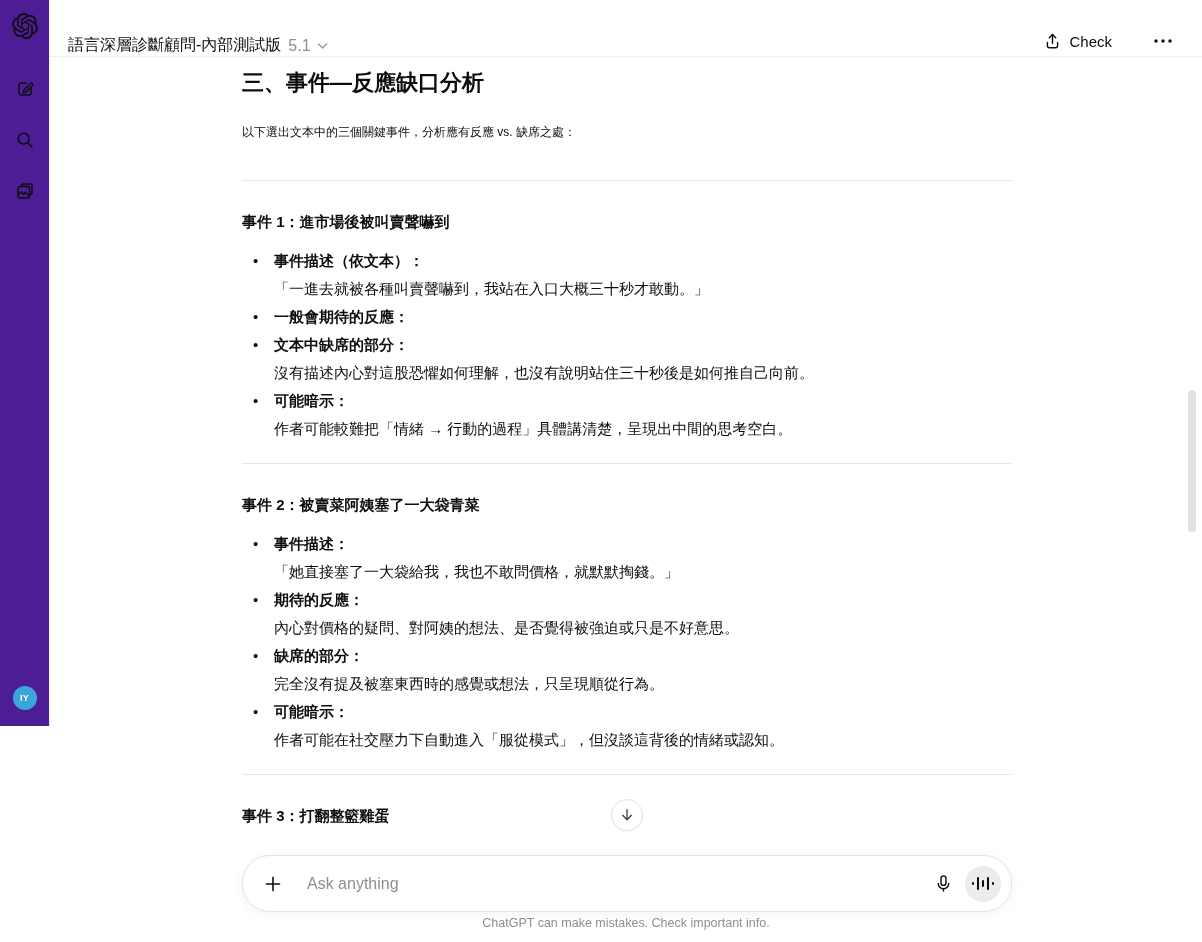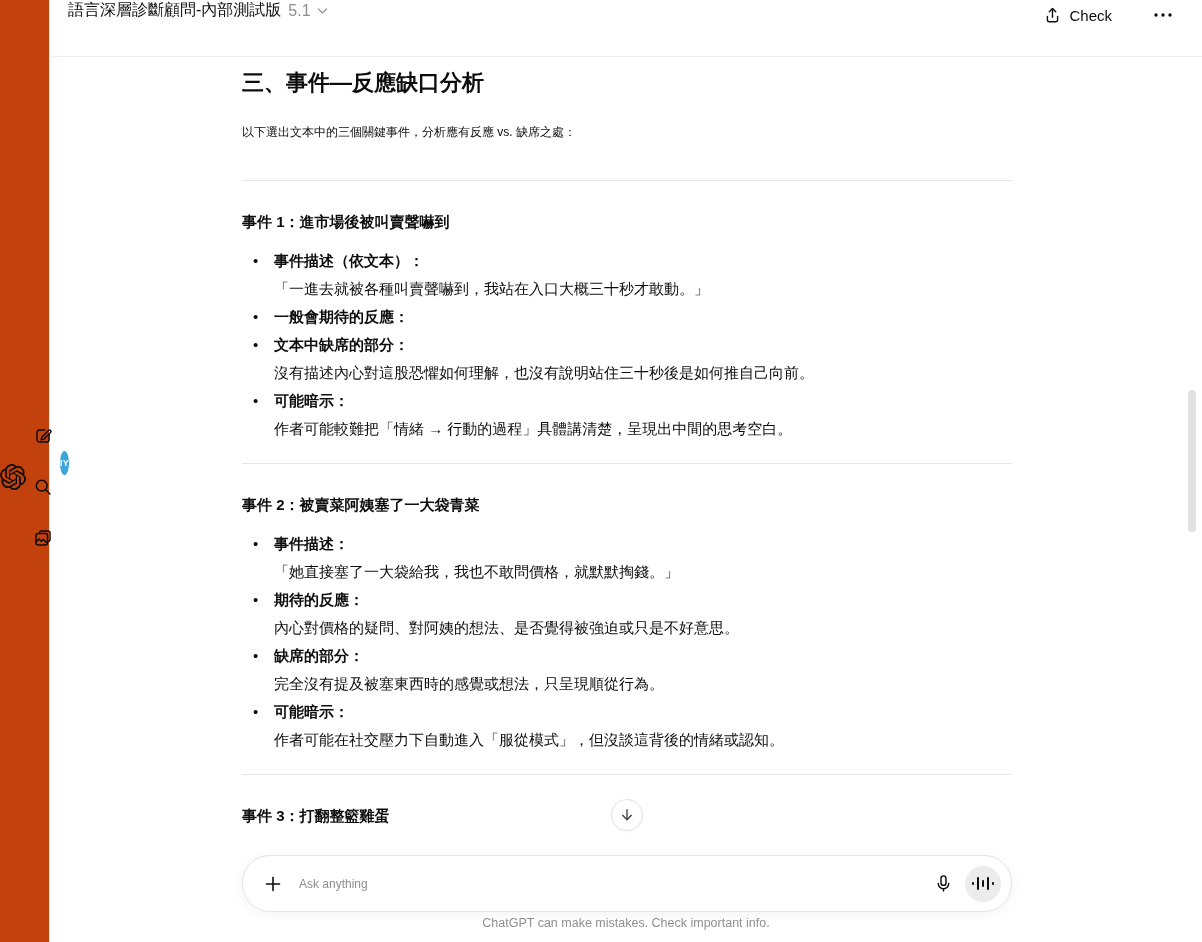--- a/index.html
+++ b/index.html
@@ -32,7 +32,7 @@
   .header {
     position:absolute; left:50px; top:0; right:0; height:57px;
     background:#fff; border-bottom:1px solid #efefef;
-    display:flex; align-items:flex-start; padding:0 24px 0 18px;
+    display:flex; align-items:flex-end; padding:0 24px 0 18px;
   }
   .gpt-title { font-size:16px; color:#0d0d0d; white-space:nowrap; cursor:pointer; display:flex; align-items:center; }
   .gpt-version { color:#8f8f8f; margin-left:7px; }

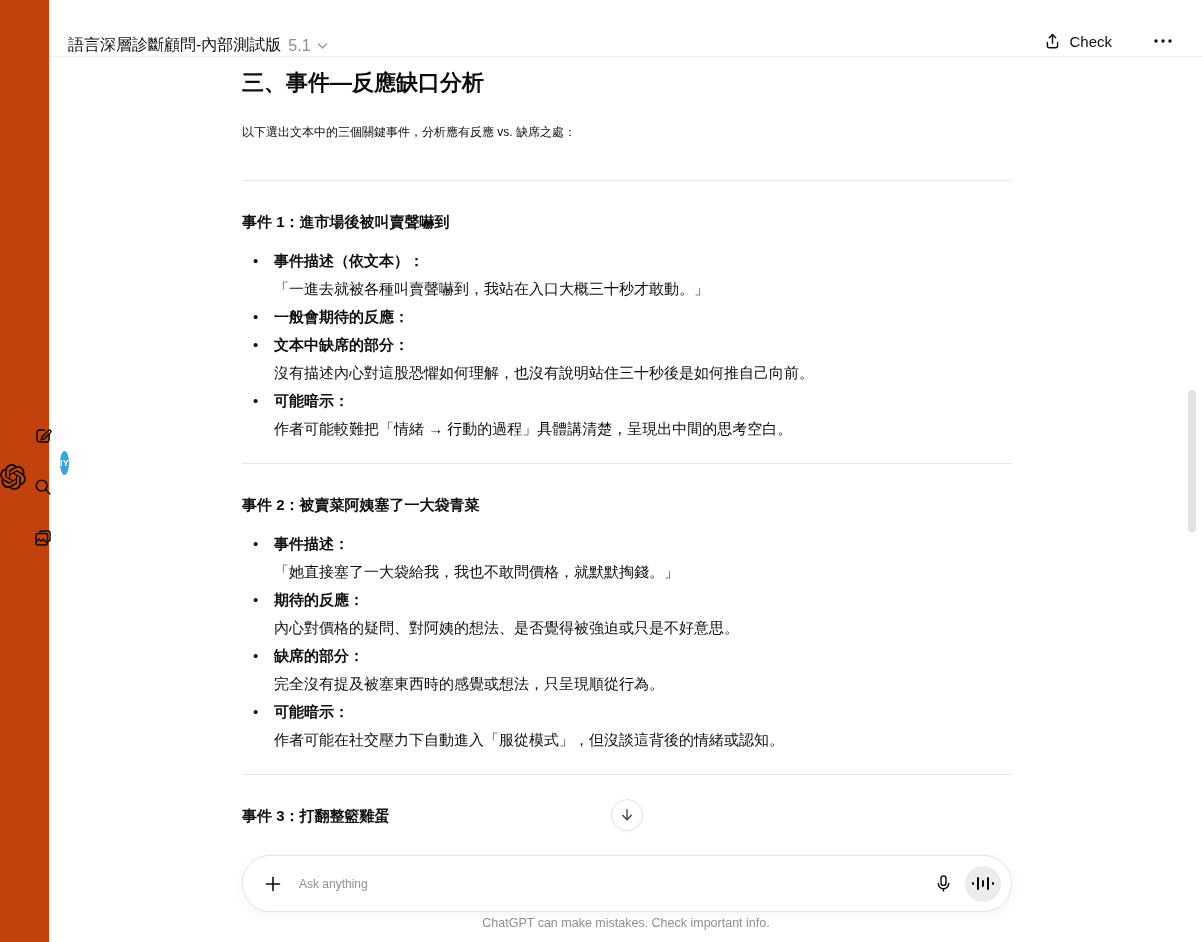--- a/index.html
+++ b/index.html
@@ -13,9 +13,9 @@
 
   
   .sidebar {
-    position:absolute; left:0; top:0; width:50px; height:942px;
-    background:#c2410c; border-right:1px solid #efefef;
-    display:flex; flex-direction:row; align-items:center;
+    position:absolute; left:0; top:0; width:50px; height:726px;
+    background:#4c1d95; border-right:1px solid #efefef;
+    display:flex; flex-direction:column; align-items:center;
   }
   .logo-btn { margin-top:12px; width:28px; height:28px; display:flex; align-items:center; justify-content:center; cursor:pointer; }
   .side-icons { margin-top:32px; display:flex; flex-direction:column; gap:17px; align-items:center; }

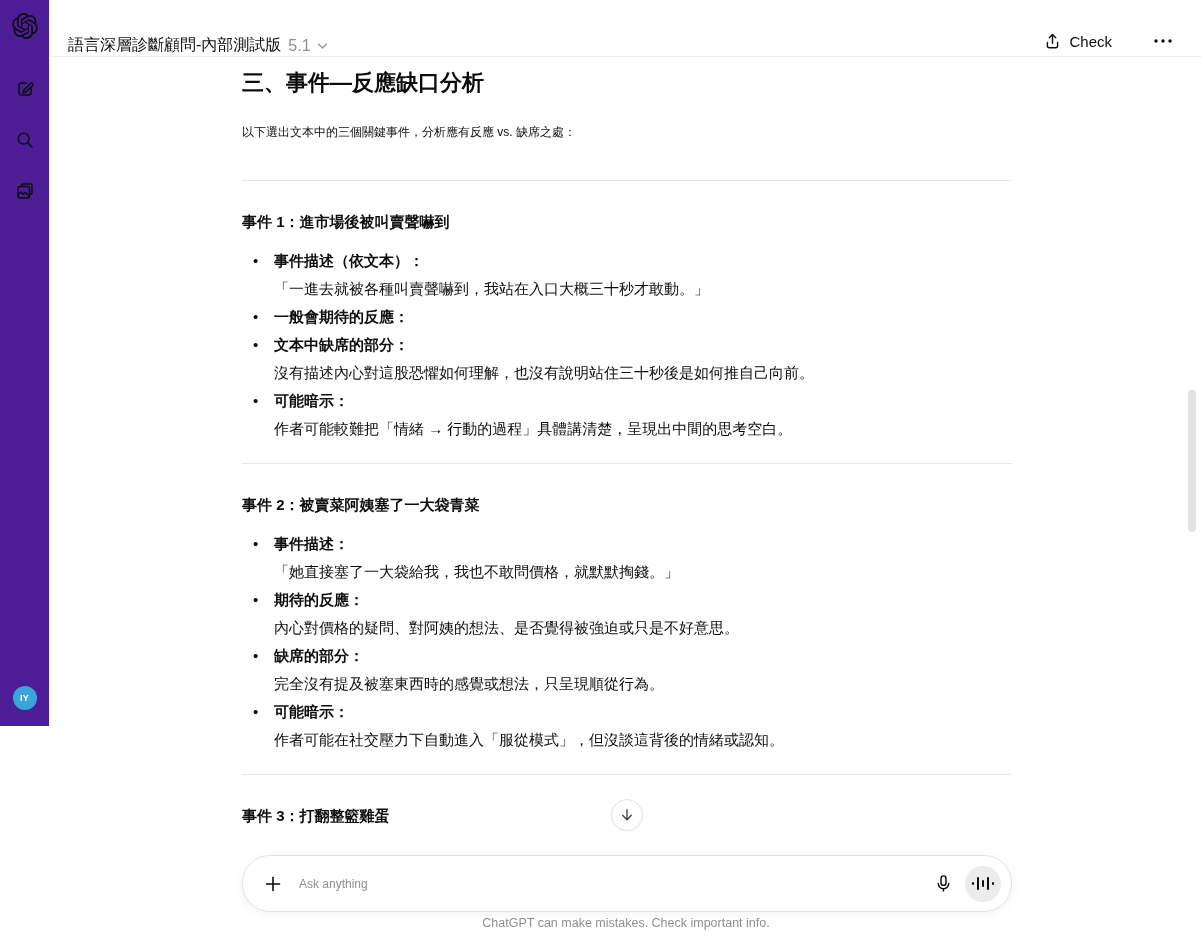--- a/index.html
+++ b/index.html
@@ -73,8 +73,8 @@
   }
   .plus-btn { width:36px; height:36px; border-radius:50%; display:flex; align-items:center; justify-content:center; cursor:pointer; flex:0 0 auto; }
   .composer-input {
-    flex:1; border:none; outline:none; font-size:12px; color:#0d0d0d;
-    font-family:"Liberation Sans", sans-serif; margin-left:8px; background:transparent;
+    flex:1; border:none; outline:none; font-size:16px; color:#0d0d0d;
+    font-family:"Liberation Sans", sans-serif; margin-left:16px; background:transparent;
   }
   .composer-input::placeholder { color:#8f8f8f; }
   .mic-btn { width:36px; height:36px; border-radius:50%; display:flex; align-items:center; justify-content:center; cursor:pointer; flex:0 0 auto; }

